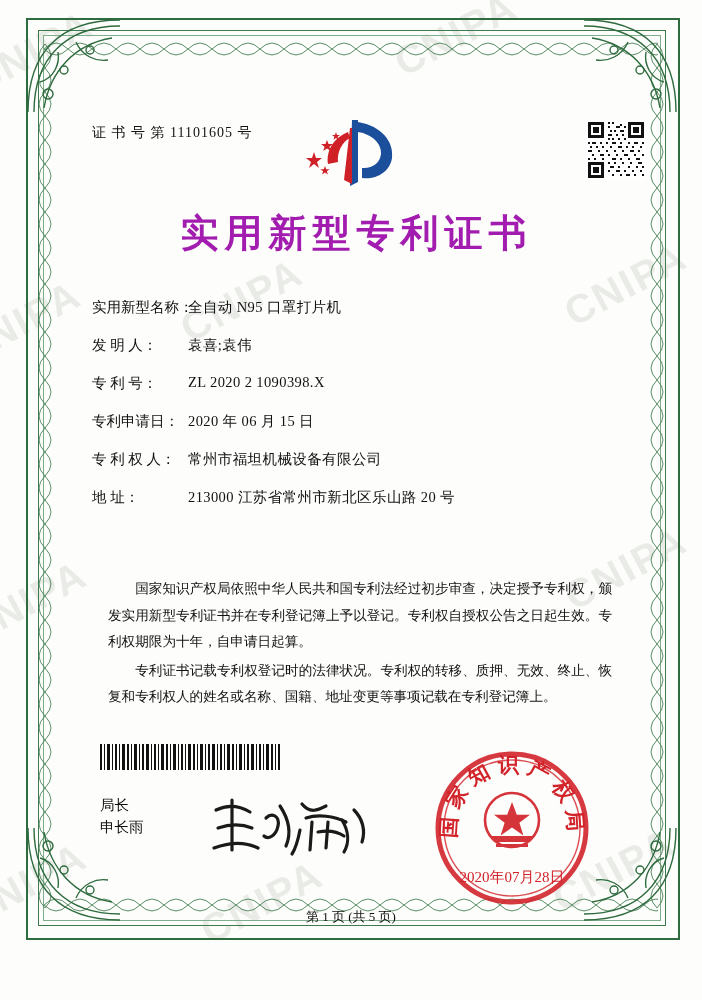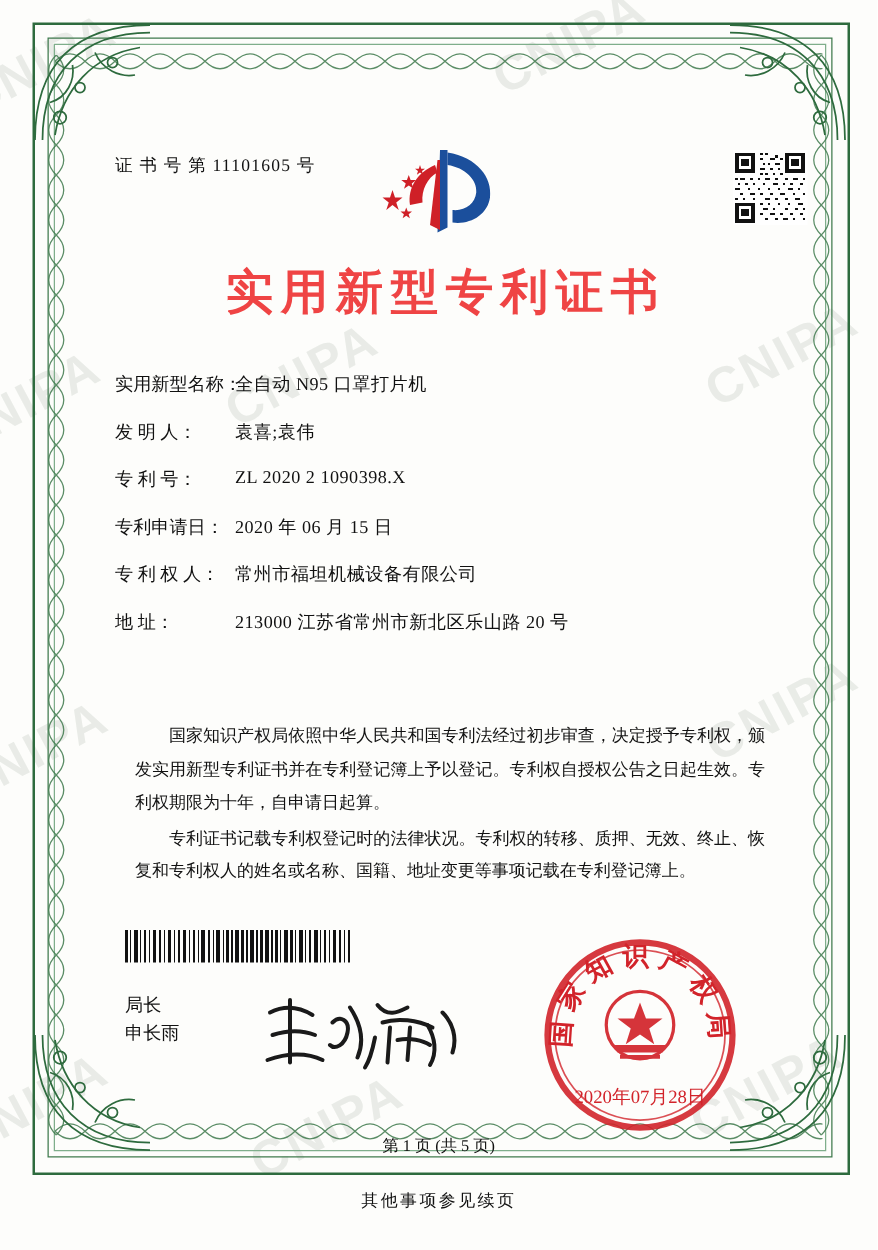--- a/index.html
+++ b/index.html
@@ -140,7 +140,7 @@
     font-size: 38px;
     font-weight: 700;
     letter-spacing: 6px;
-    color: #ef4444;
+    color: #a21caf;
     font-family: "Liberation Serif", "DejaVu Serif", serif;
   }
 

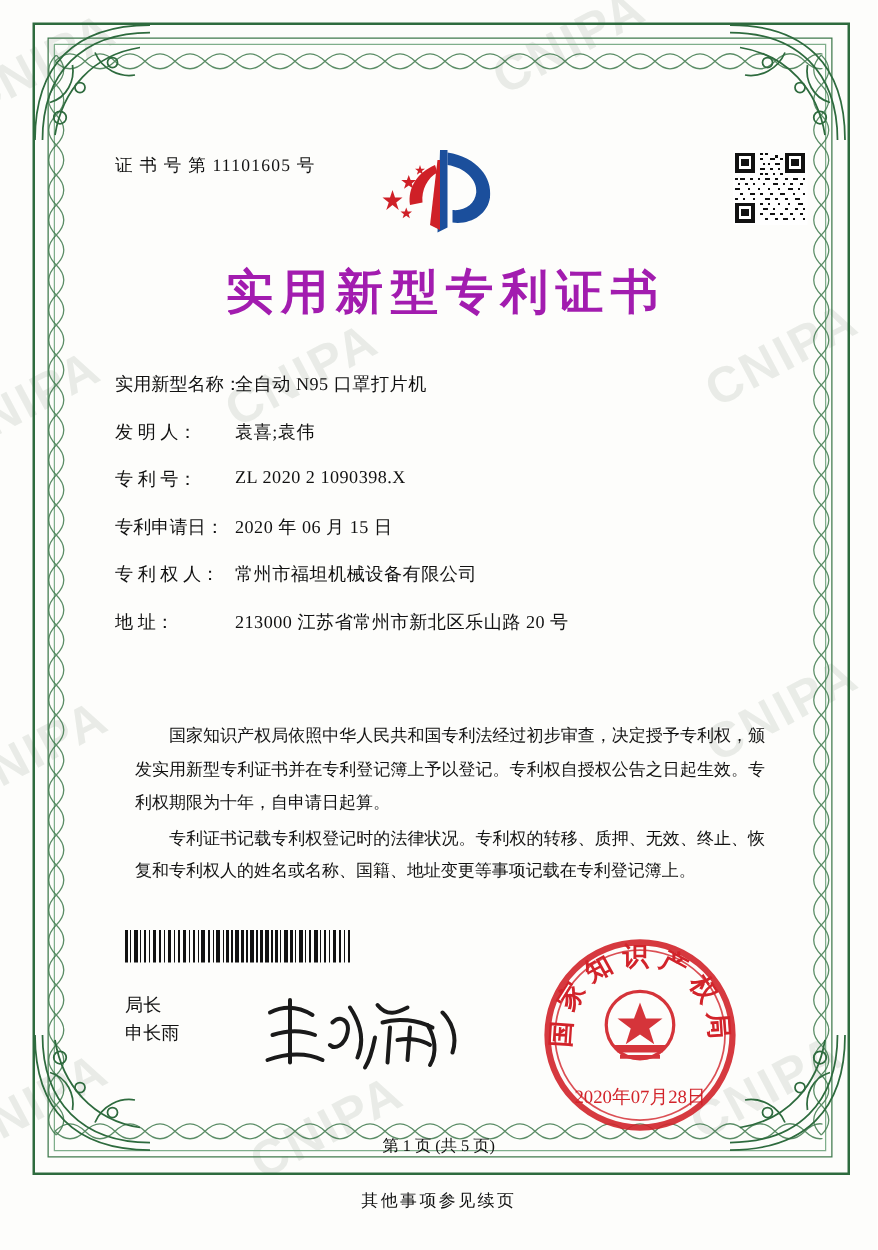--- a/index.html
+++ b/index.html
@@ -583,7 +583,6 @@
     </svg>
 
     <div class="page-num">第 1 页 (共 5 页)</div>
-    <div class="footer-note">其他事项参见续页</div>
 
   </div>
 </div>

